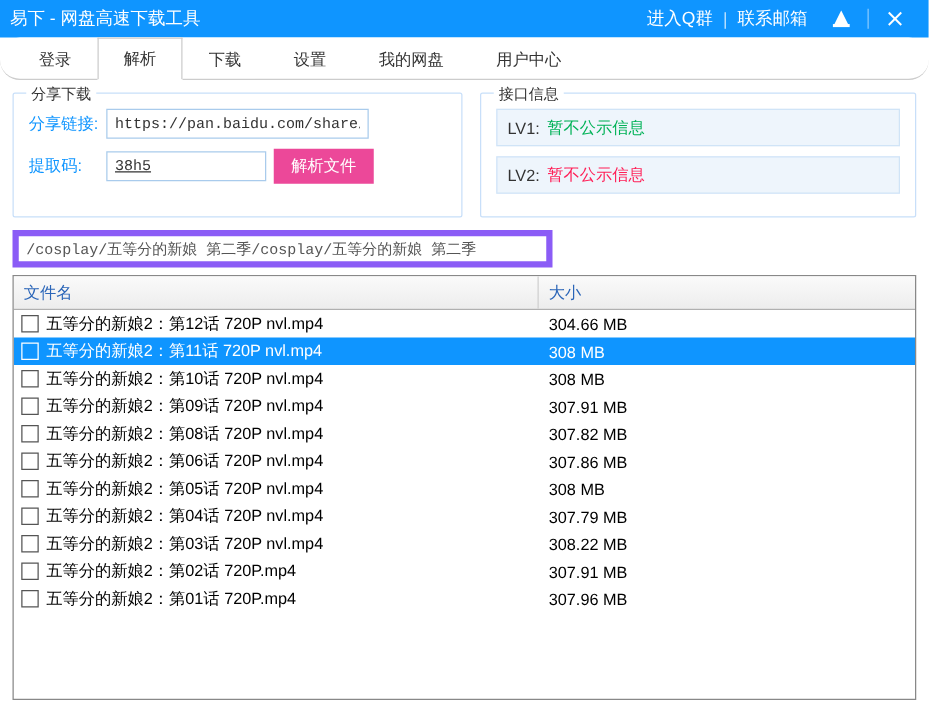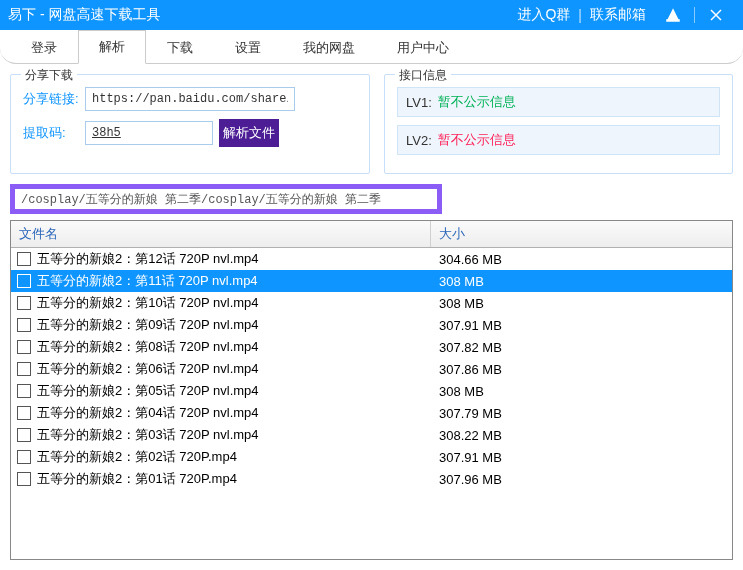--- a/index.html
+++ b/index.html
@@ -27,7 +27,7 @@
 .input-txt { border: 1px solid #a9cbec; height: 24px; padding: 2px 6px; font-family: "Courier New", monospace; font-size: 12px; color: #333; }
 .input-url { width: 210px; }
 .input-code { width: 128px; text-decoration: underline; }
-.btn-blue { background: #4c1d95; color: #fff; border: none; height: 28px; padding: 0 4px; cursor: pointer; font-size: 13px; }
+.btn-blue { background: #ec4899; color: #fff; border: none; height: 28px; padding: 0 14px; cursor: pointer; font-size: 13px; }
 .lv-row { display: flex; align-items: center; gap: 6px; background: #eef5fc; border: 1px solid #d0e4f7; padding: 5px 8px; margin-bottom: 8px; }
 .lv-label { color: #333; }
 .lv-val.green { color: #00b257; }

